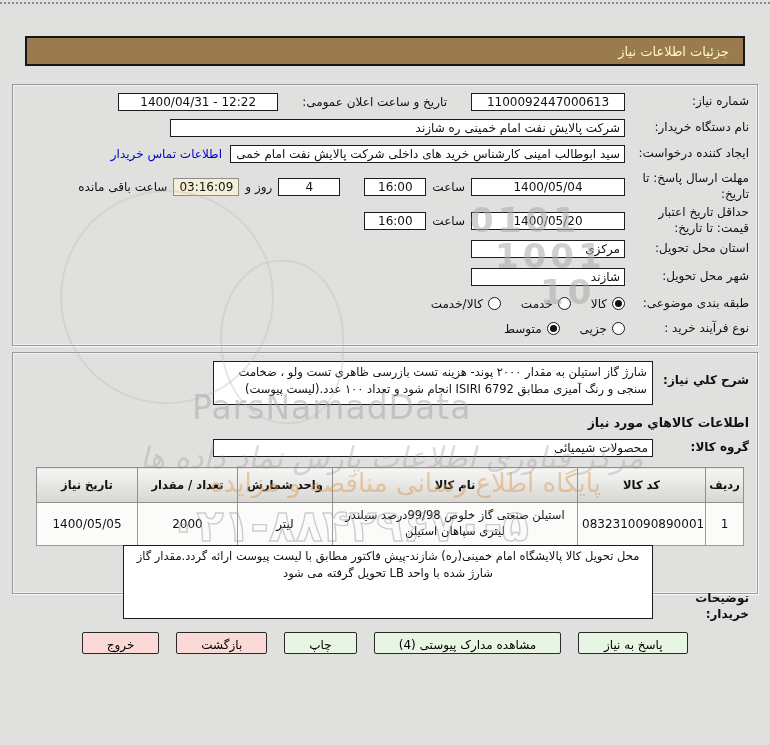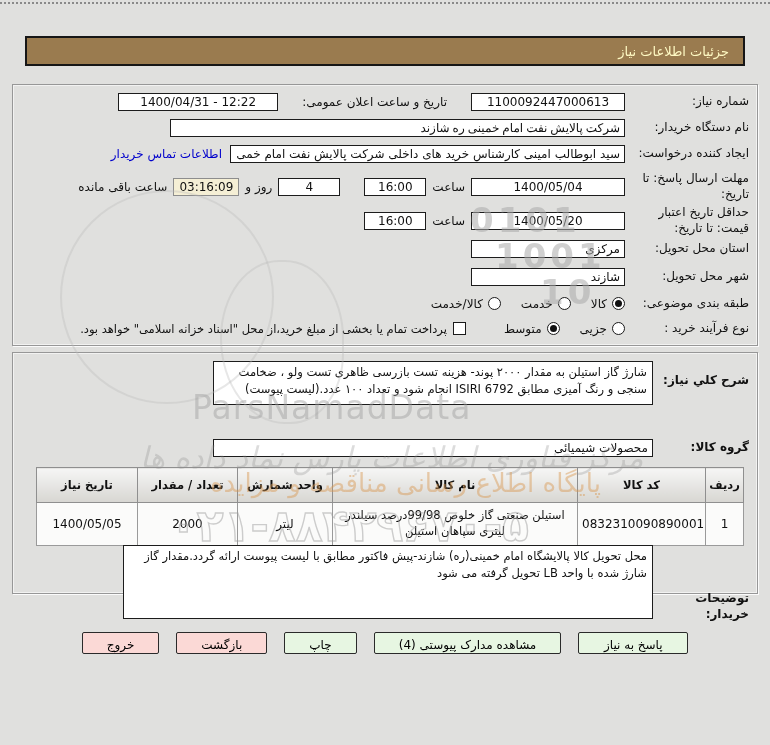--- a/index.html
+++ b/index.html
@@ -40,7 +40,7 @@
   .w62{width:62px;flex:0 0 62px;}
   .w66{width:66px;flex:0 0 66px;}
   .w440{width:440px;flex:0 0 440px;}
-  .w455{width:455px;flex:0 0 455px;font-family:Liberation Serif, serif;}
+  .w455{width:455px;flex:0 0 455px;}
   .w395{width:395px;flex:0 0 395px;}
   .mr6{margin-right:6px;} .mr24{margin-right:24px;}
   .countdown{background:#f5efd5;border:1px solid #8d8d8d;text-align:center;direction:ltr;}

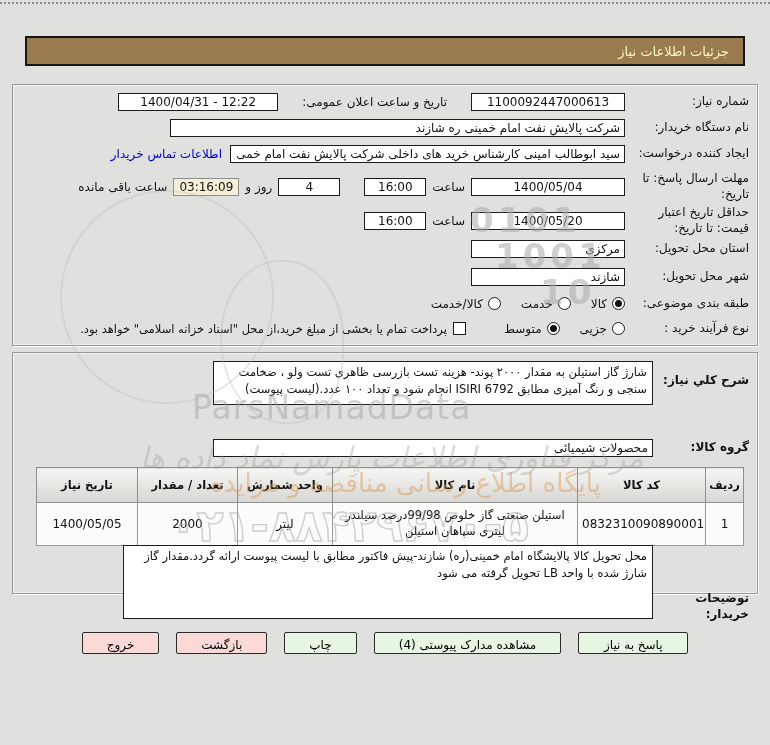--- a/index.html
+++ b/index.html
@@ -200,10 +200,6 @@
     <span class="opt">
       <span class="radio checked"></span>
       <span>متوسط</span>
-    </span>
-    <span class="opt" style="margin-left:0;margin-right:18px;">
-      <span class="checkbox"></span>
-      <span style="font-size:11.5px;">پرداخت تمام یا بخشی از مبلغ خرید،از محل "اسناد خزانه اسلامی" خواهد بود.</span>
     </span>
   </div>
 </div>

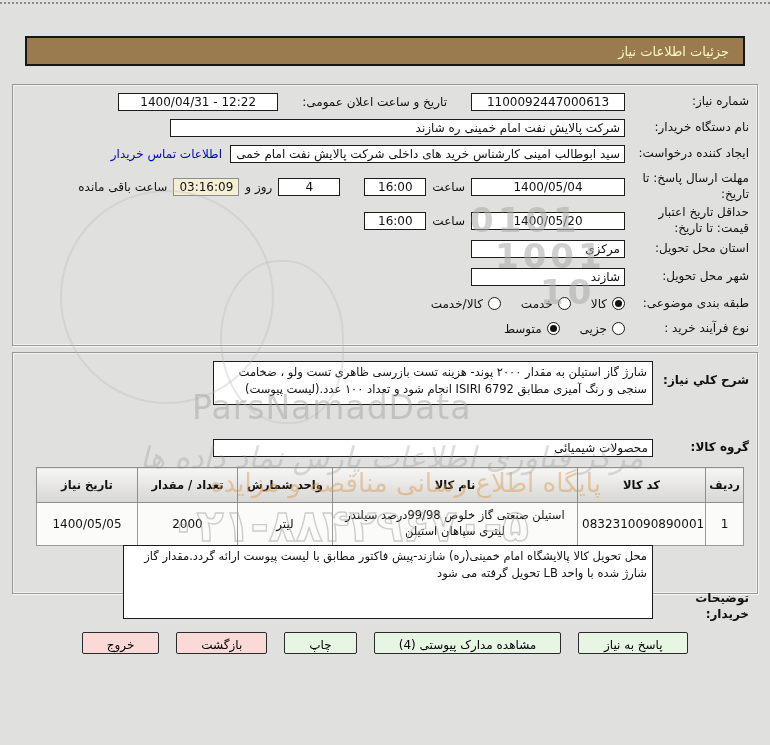--- a/index.html
+++ b/index.html
@@ -211,6 +211,9 @@
     <div class="multibox w440" style="min-height:44px;">شارژ گاز استیلن به مقدار ۲۰۰۰ پوند- هزینه تست بازرسی ظاهری تست ولو ، ضخامت سنجی و رنگ آمیزی مطابق ISIRI 6792 انجام شود و تعداد  ۱۰۰ عدد.(لیست پیوست)</div>
   </div>
 
+  <div class="row bold-line" style="top:62px;">
+    <span>اطلاعات کالاهاي مورد نیاز</span>
+  </div>
 
   <div class="row" style="top:86px;">
     <span class="lblcol2">گروه کالا:</span>

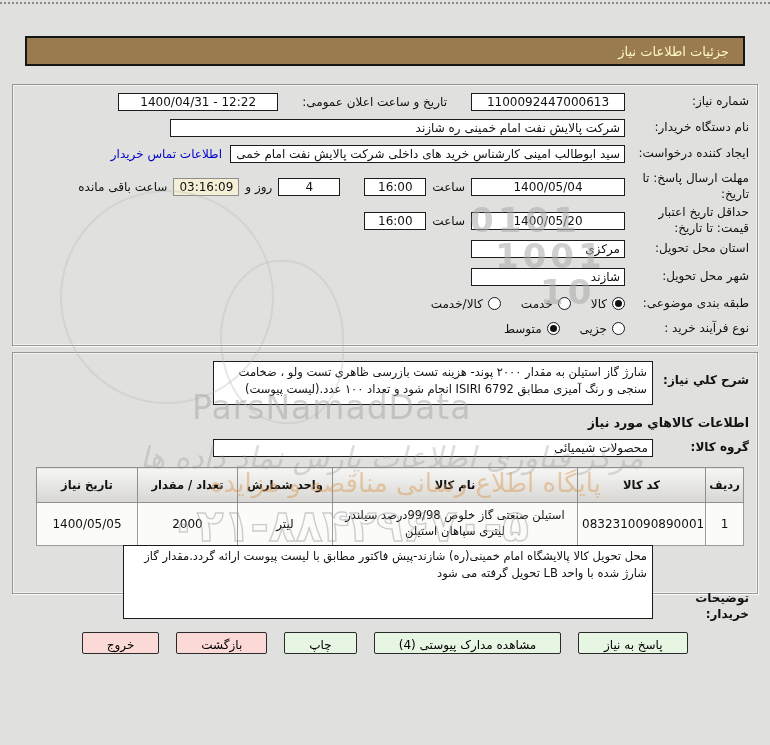--- a/index.html
+++ b/index.html
@@ -253,7 +253,7 @@
 
   <div class="row" style="top:192px;align-items:flex-start;">
     <span class="lblcol2" style="padding-top:46px;">توضیحات خریدار:</span>
-    <div class="multibox" style="width:530px;flex:0 0 530px;height:74px;">محل تحویل کالا پالایشگاه امام خمینی(ره) شازند-پیش فاکتور مطابق با لیست پیوست ارائه گردد.مقدار گاز شارژ شده با واحد LB تحویل گرفته می شود</div>
+    <div class="multibox" style="width:530px;flex:0 0 530px;height:74px;text-align:center;">محل تحویل کالا پالایشگاه امام خمینی(ره) شازند-پیش فاکتور مطابق با لیست پیوست ارائه گردد.مقدار گاز شارژ شده با واحد LB تحویل گرفته می شود</div>
   </div>
 </div>
 

